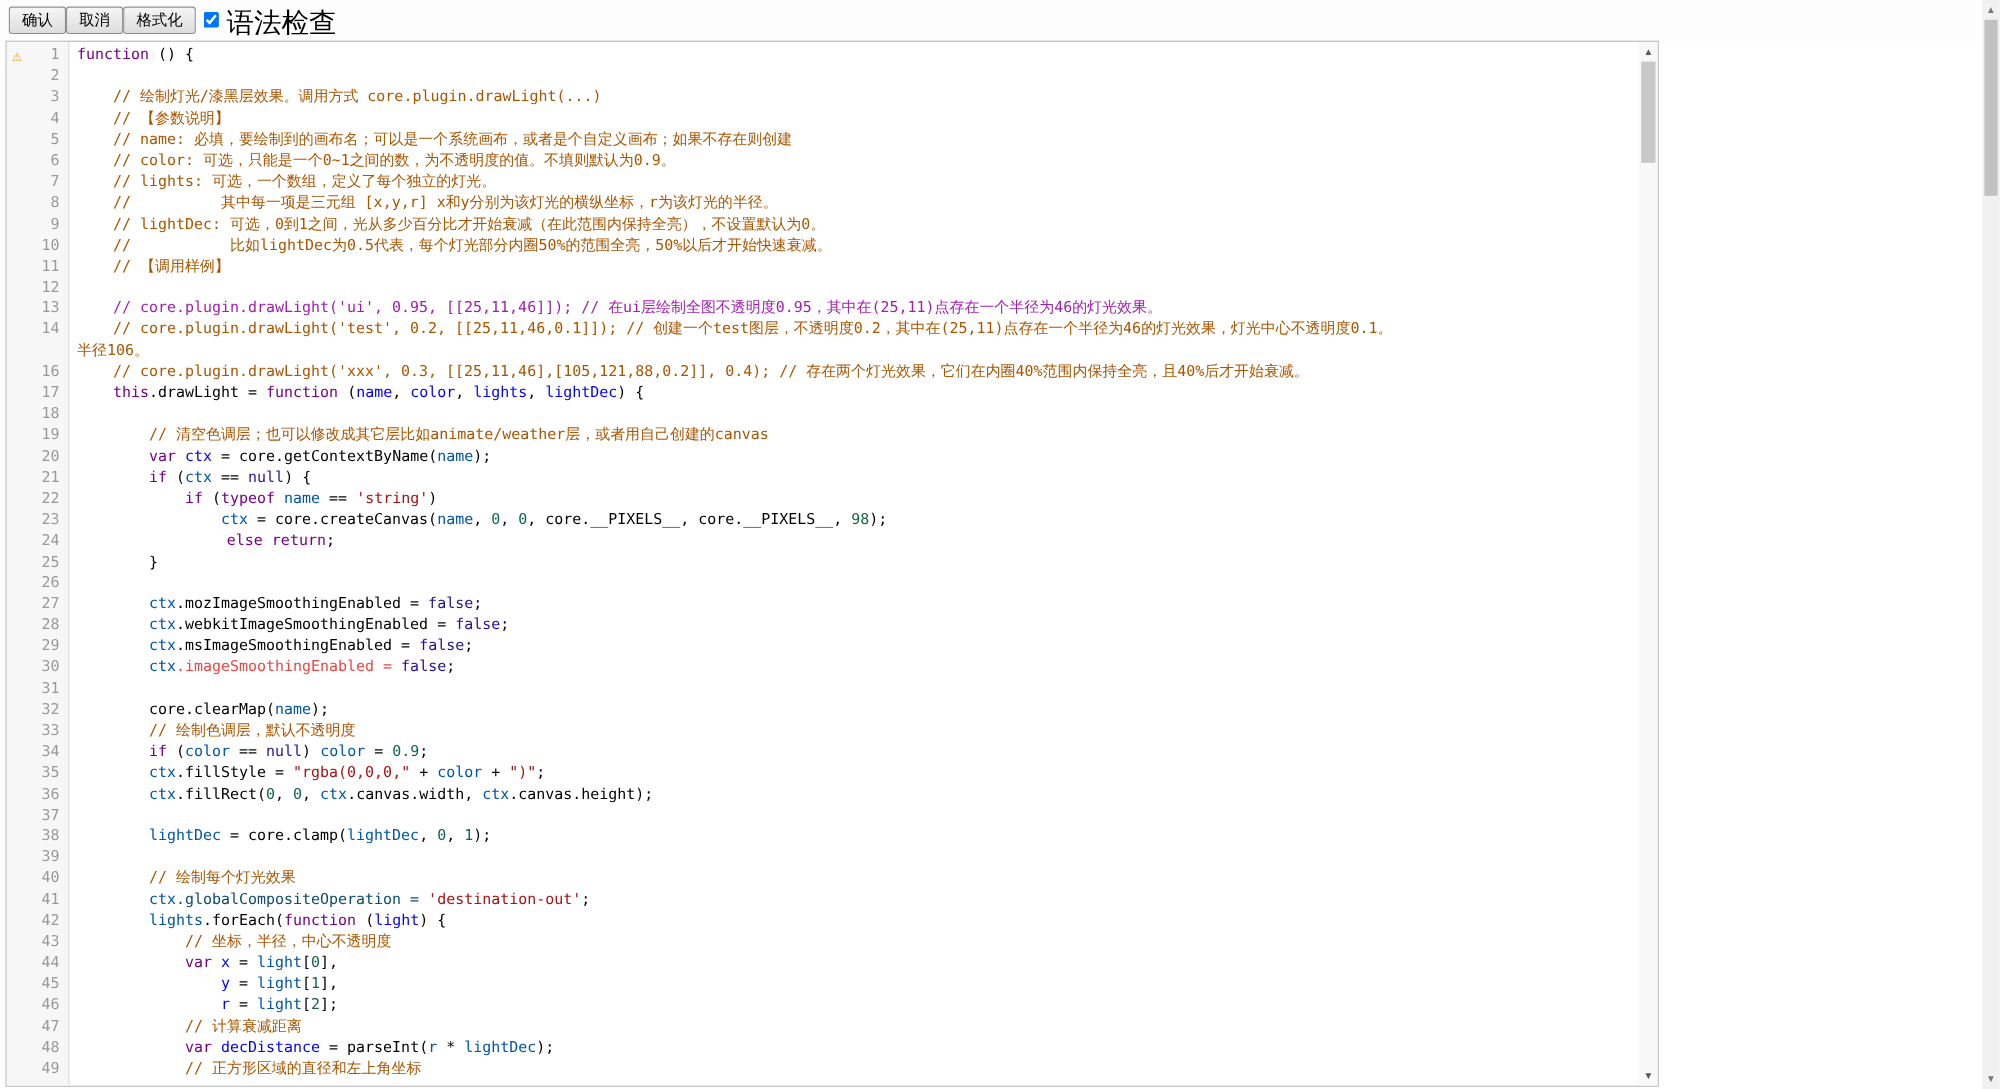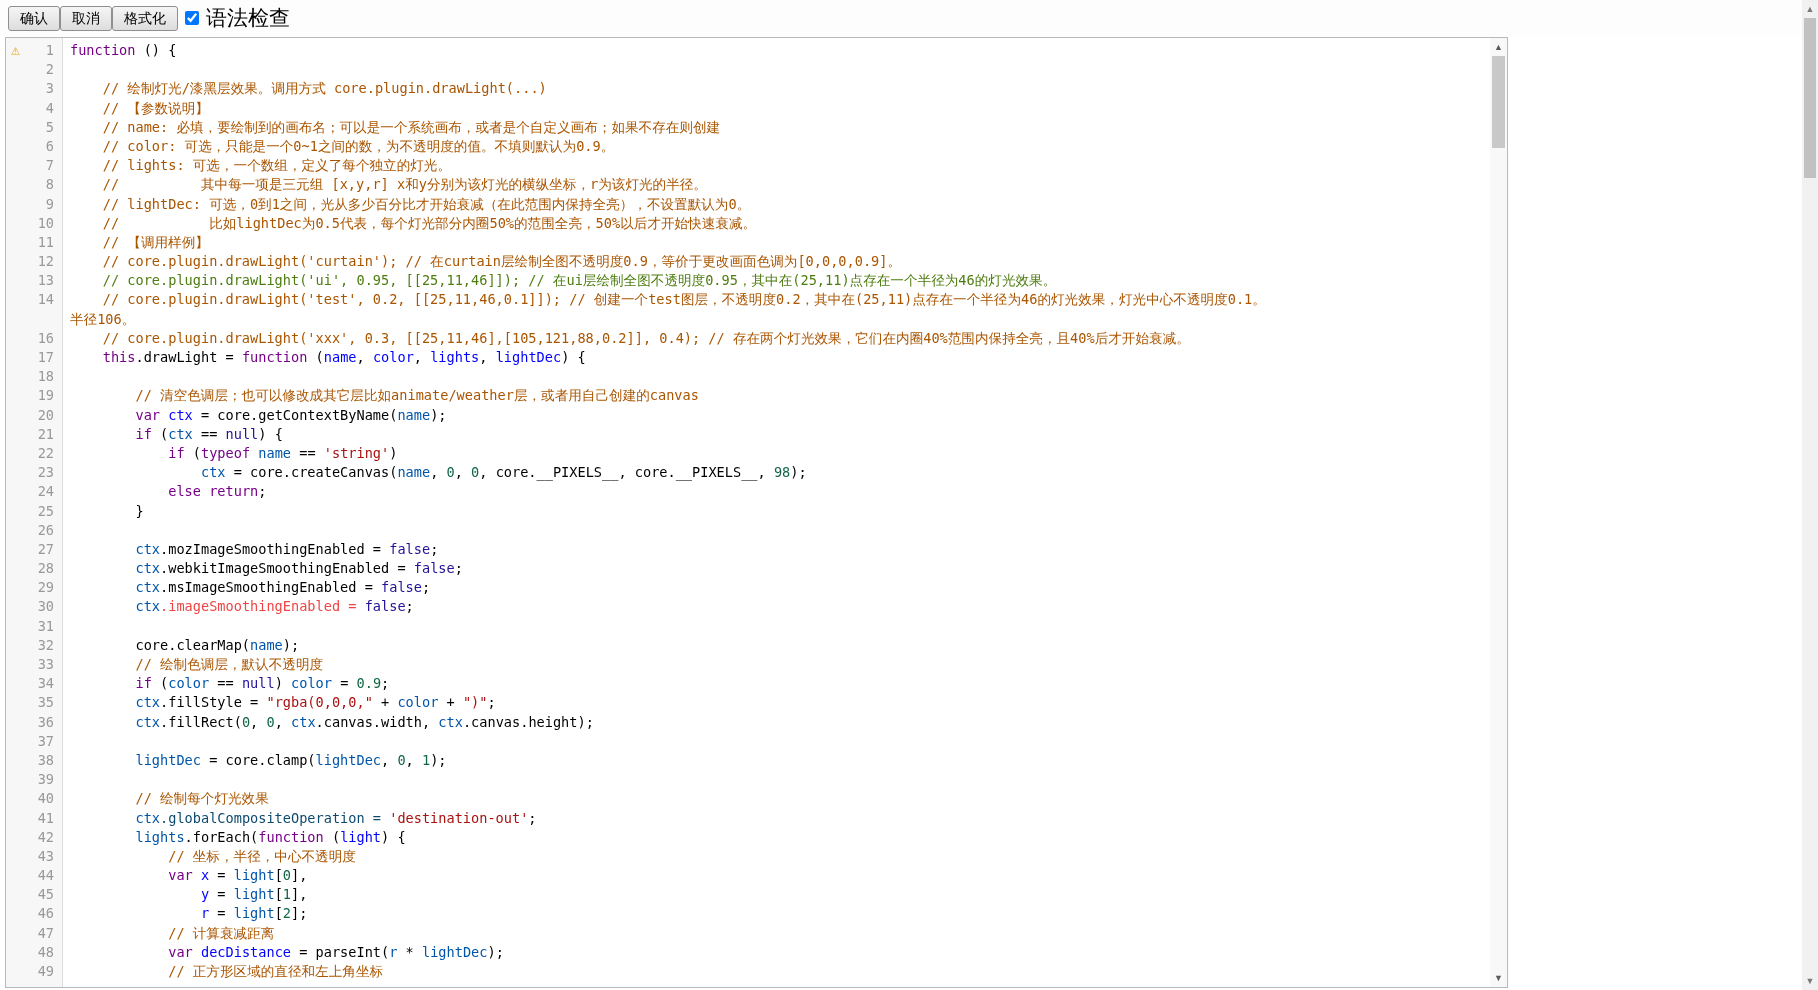--- a/index.html
+++ b/index.html
@@ -15,7 +15,7 @@
   #btn-cancel  { left:60px; }
   #btn-format  { left:112px; }
   #chk-syntax  { position:absolute; left:185px; top:11px; width:14px; height:14px; }
-  .chk-label   { position:absolute; left:206px; top:4px; font-size:21px; color:#000; }
+  .chk-label   { position:absolute; left:206px; top:4px; font-size:25px; color:#000; }
 
   
   .editor { position:absolute; left:5px; top:37px; width:1503px; height:951px;

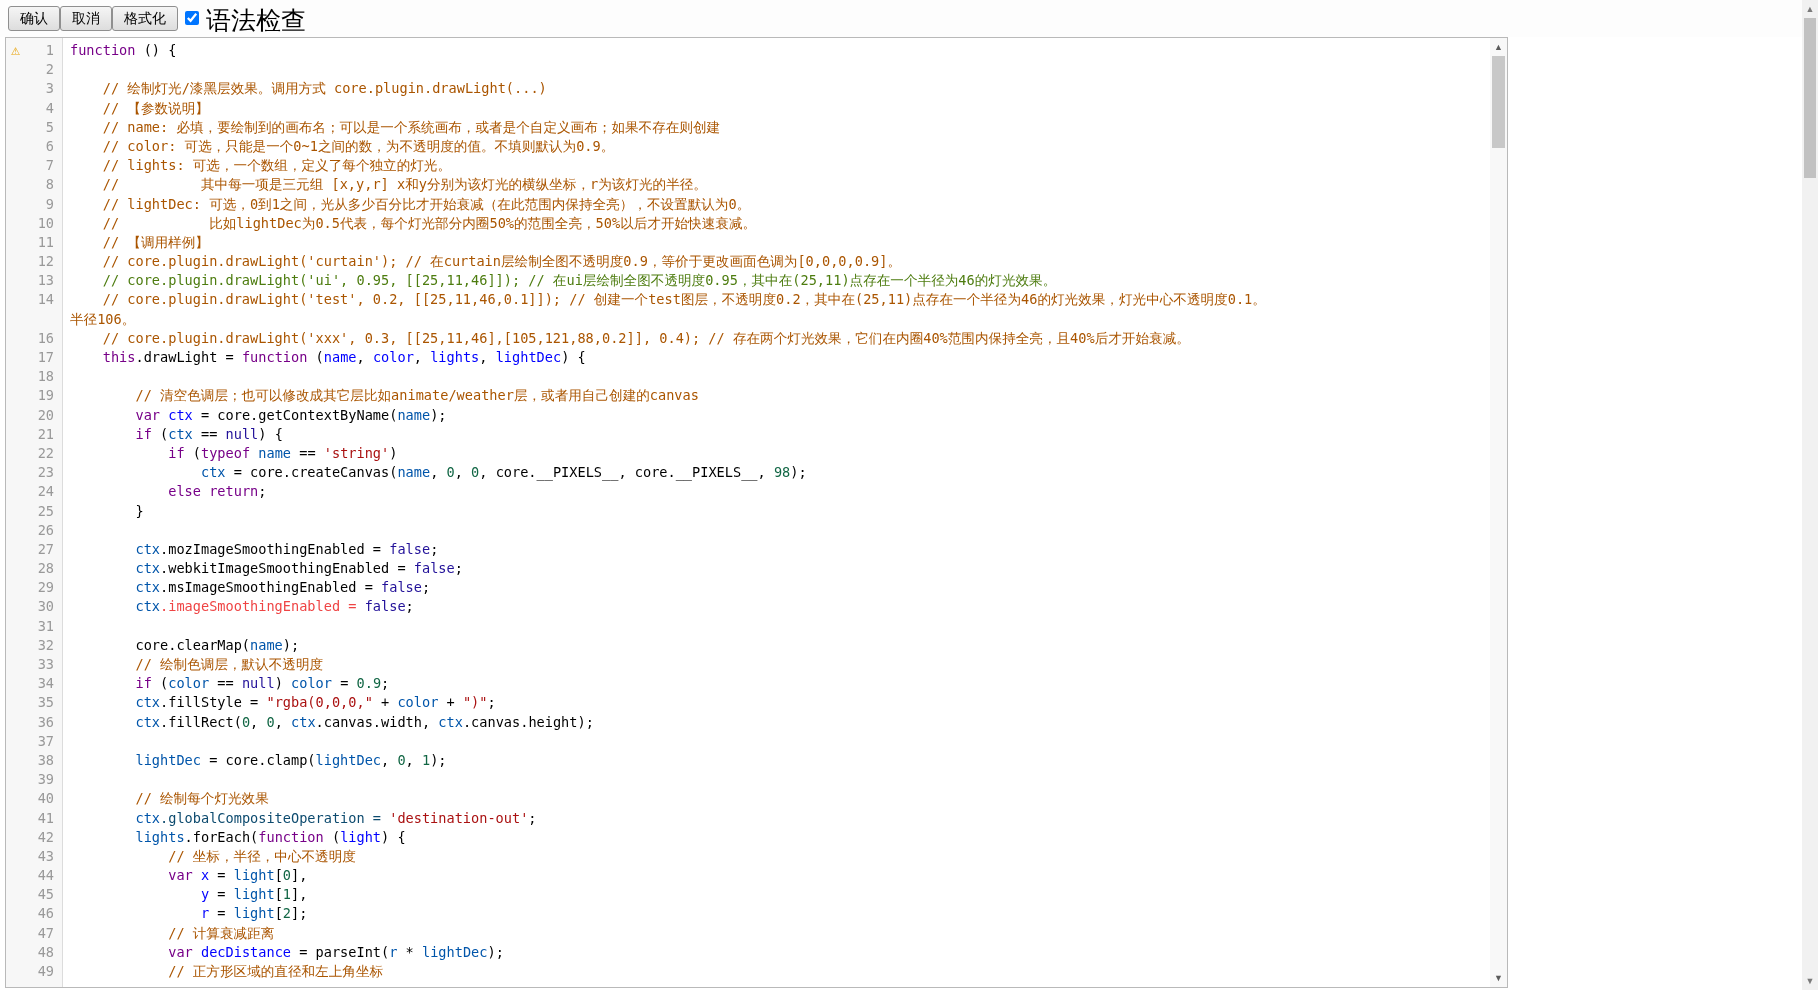--- a/index.html
+++ b/index.html
@@ -69,7 +69,7 @@
         <div class="row"><span class="ln">9</span><span class="lt"><span style="color: rgb(170, 85, 0);">    // lightDec: 可选，0到1之间，光从多少百分比才开始衰减（在此范围内保持全亮），不设置默认为0。</span></span></div>
         <div class="row"><span class="ln">10</span><span class="lt"><span style="color: rgb(170, 85, 0);">    //           比如lightDec为0.5代表，每个灯光部分内圈50%的范围全亮，50%以后才开始快速衰减。</span></span></div>
         <div class="row"><span class="ln">11</span><span class="lt"><span style="color: rgb(170, 85, 0);">    // 【调用样例】</span></span></div>
-        <div class="row"><span class="ln">12</span><span class="lt"><span style="color: rgb(170, 85, 0);">    // core.plugin.drawLight('curtain'); // 在curtain层绘制全图不透明度0.9，等价于更改画面色调为[0,0,0,0.9]。</span></span></div>
+        <div class="row"><span class="ln">12</span></div>
         <div class="row"><span class="ln">13</span><span class="lt"><span style="color: #4d7c0f;">    // core.plugin.drawLight('ui', 0.95, [[25,11,46]]); // 在ui层绘制全图不透明度0.95，其中在(25,11)点存在一个半径为46的灯光效果。</span></span></div>
         <div class="row"><span class="ln">14</span><span class="lt"><span style="color: rgb(170, 85, 0);">    // core.plugin.drawLight('test', 0.2, [[25,11,46,0.1]]); // 创建一个test图层，不透明度0.2，其中在(25,11)点存在一个半径为46的灯光效果，灯光中心不透明度0.1。</span></span></div>
         <div class="row"><span class="ln"></span><span class="lt"><span style="color: rgb(170, 85, 0);">半径106。</span></span></div>

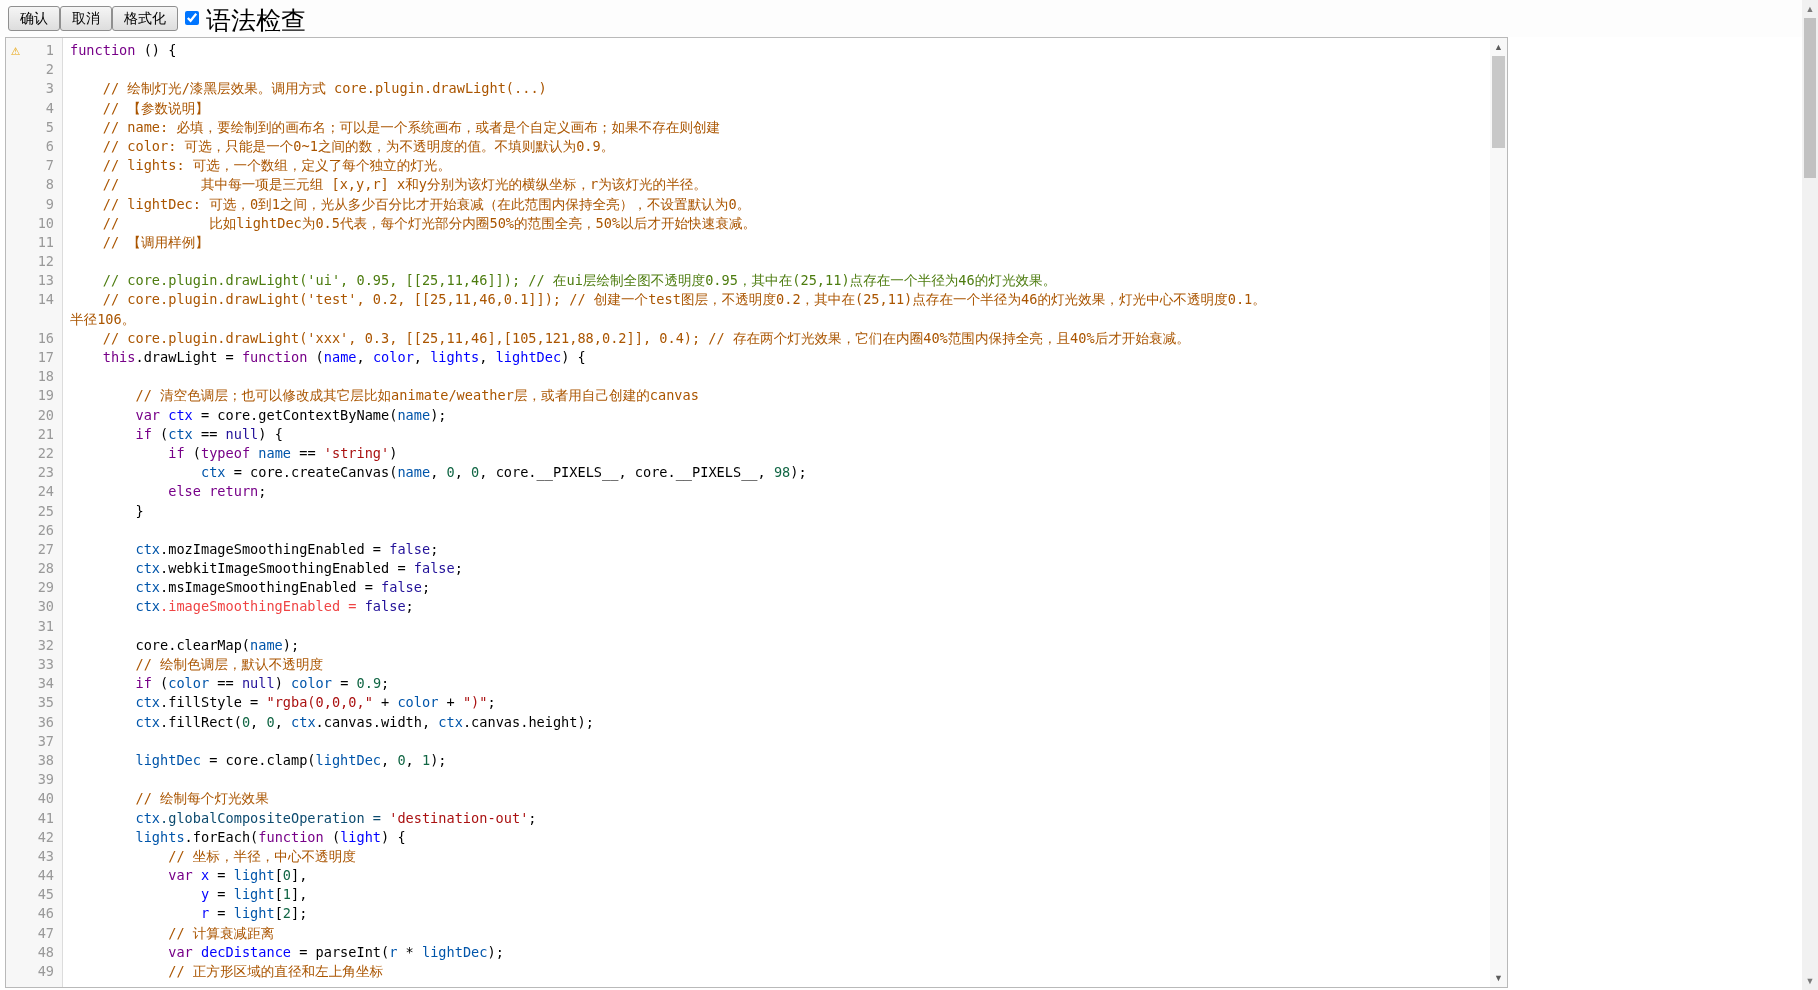--- a/index.html
+++ b/index.html
@@ -70,7 +70,7 @@
         <div class="row"><span class="ln">10</span><span class="lt"><span style="color: rgb(170, 85, 0);">    //           比如lightDec为0.5代表，每个灯光部分内圈50%的范围全亮，50%以后才开始快速衰减。</span></span></div>
         <div class="row"><span class="ln">11</span><span class="lt"><span style="color: rgb(170, 85, 0);">    // 【调用样例】</span></span></div>
         <div class="row"><span class="ln">12</span></div>
-        <div class="row"><span class="ln">13</span><span class="lt"><span style="color: #4d7c0f;">    // core.plugin.drawLight('ui', 0.95, [[25,11,46]]); // 在ui层绘制全图不透明度0.95，其中在(25,11)点存在一个半径为46的灯光效果。</span></span></div>
+        <div class="row"><span class="ln">13</span><span class="lt"><span style="color: #a21caf;">    // core.plugin.drawLight('ui', 0.95, [[25,11,46]]); // 在ui层绘制全图不透明度0.95，其中在(25,11)点存在一个半径为46的灯光效果。</span></span></div>
         <div class="row"><span class="ln">14</span><span class="lt"><span style="color: rgb(170, 85, 0);">    // core.plugin.drawLight('test', 0.2, [[25,11,46,0.1]]); // 创建一个test图层，不透明度0.2，其中在(25,11)点存在一个半径为46的灯光效果，灯光中心不透明度0.1。</span></span></div>
         <div class="row"><span class="ln"></span><span class="lt"><span style="color: rgb(170, 85, 0);">半径106。</span></span></div>
         <div class="row"><span class="ln">16</span><span class="lt"><span style="color: rgb(170, 85, 0);">    // core.plugin.drawLight('xxx', 0.3, [[25,11,46],[105,121,88,0.2]], 0.4); // 存在两个灯光效果，它们在内圈40%范围内保持全亮，且40%后才开始衰减。</span></span></div>

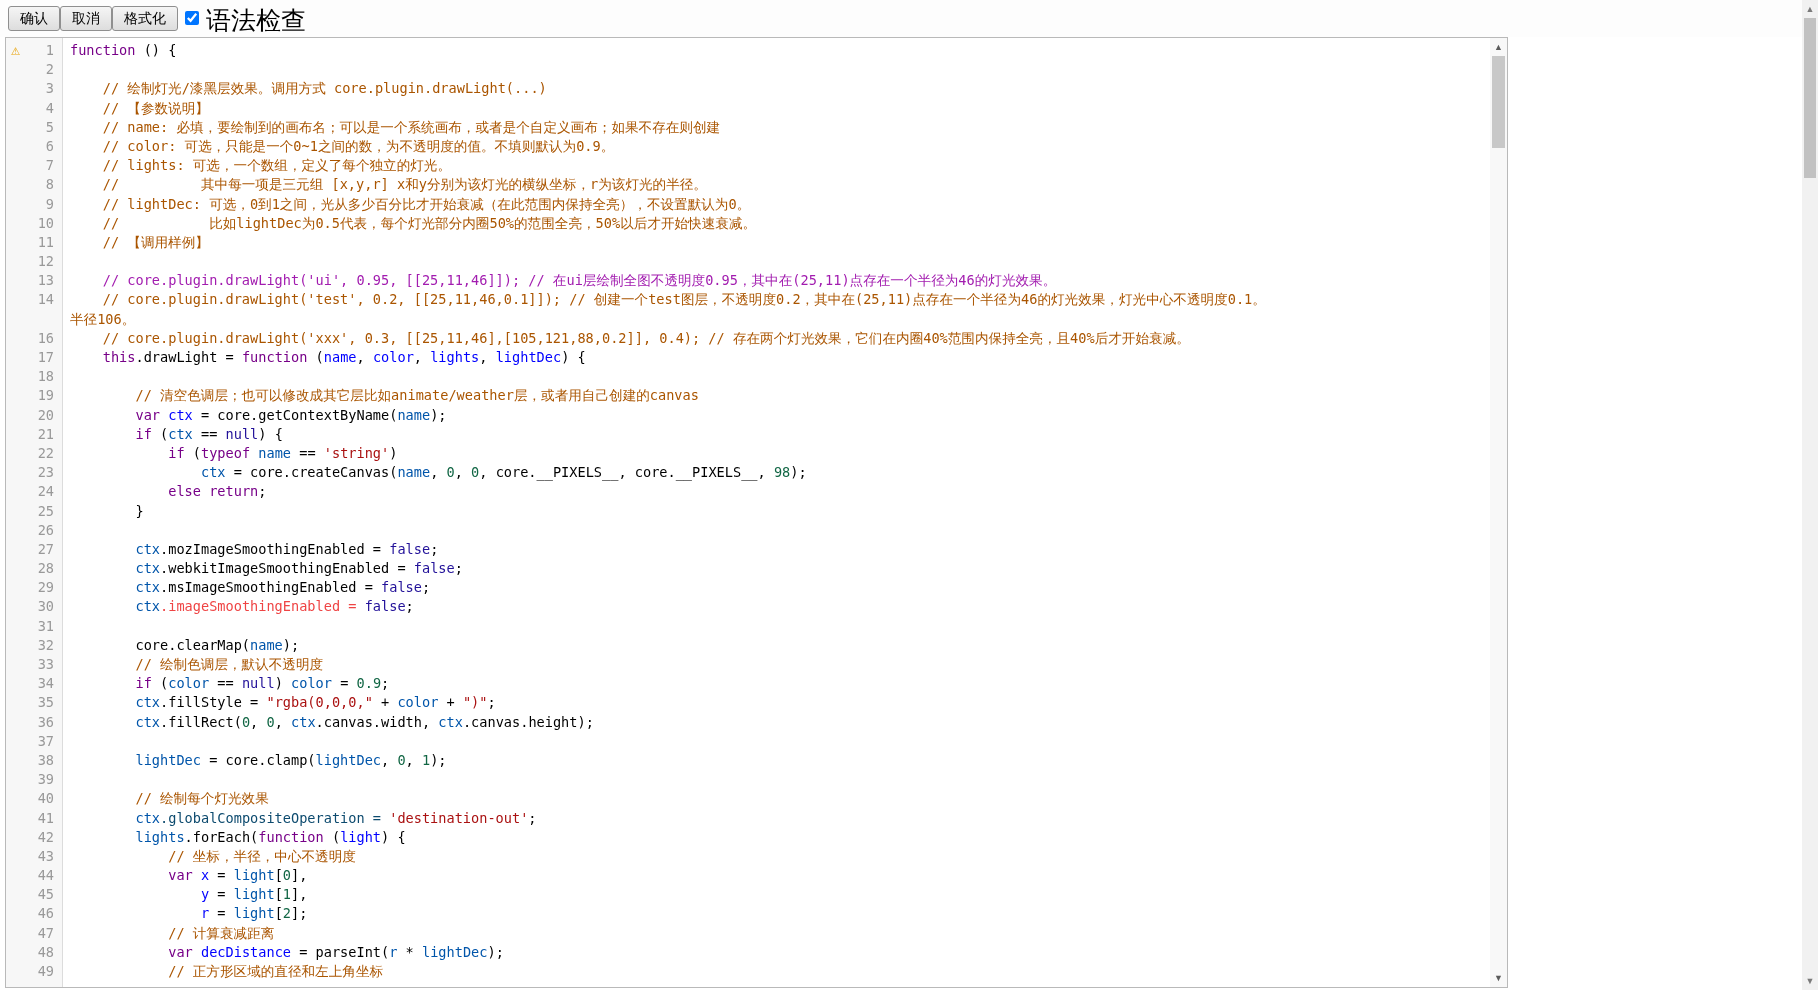--- a/index.html
+++ b/index.html
@@ -81,7 +81,7 @@
         <div class="row"><span class="ln">21</span><span class="lt"><span style="color: rgb(0, 0, 0);">        </span><span style="color: rgb(119, 0, 136);">if</span><span style="color: rgb(0, 0, 0);"> (</span><span style="color: rgb(0, 85, 170);">ctx</span><span style="color: rgb(0, 0, 0);"> == </span><span style="color: rgb(34, 17, 153);">null</span><span style="color: rgb(0, 0, 0);">) {</span></span></div>
         <div class="row"><span class="ln">22</span><span class="lt"><span style="color: rgb(0, 0, 0);">            </span><span style="color: rgb(119, 0, 136);">if</span><span style="color: rgb(0, 0, 0);"> (</span><span style="color: rgb(119, 0, 136);">typeof</span><span style="color: rgb(0, 0, 0);"> </span><span style="color: rgb(0, 85, 170);">name</span><span style="color: rgb(0, 0, 0);"> == </span><span style="color: rgb(170, 17, 17);">'string'</span><span style="color: rgb(0, 0, 0);">)</span></span></div>
         <div class="row"><span class="ln">23</span><span class="lt"><span style="color: rgb(0, 0, 0);">                </span><span style="color: rgb(0, 85, 170);">ctx</span><span style="color: rgb(0, 0, 0);"> = core.createCanvas(</span><span style="color: rgb(0, 85, 170);">name</span><span style="color: rgb(0, 0, 0);">, </span><span style="color: rgb(17, 102, 68);">0</span><span style="color: rgb(0, 0, 0);">, </span><span style="color: rgb(17, 102, 68);">0</span><span style="color: rgb(0, 0, 0);">, core.__PIXELS__, core.__PIXELS__, </span><span style="color: rgb(17, 102, 68);">98</span><span style="color: rgb(0, 0, 0);">);</span></span></div>
-        <div class="row"><span class="ln">24</span><span class="lt"><span style="color: rgb(0, 0, 0);">            </span><span style="color: rgb(119, 0, 136);">else</span><span style="color: rgb(0, 0, 0);"> </span><span style="color: rgb(119, 0, 136);">return</span><span style="color: rgb(0, 0, 0);">;</span></span></div>
+        <div class="row"><span class="ln">24</span><span class="lt"><span style="color: rgb(0, 0, 0);">            </span><span style="color: rgb(119, 0, 136); margin-left: 38px;">else</span><span style="color: rgb(0, 0, 0);"> </span><span style="color: rgb(119, 0, 136);">return</span><span style="color: rgb(0, 0, 0);">;</span></span></div>
         <div class="row"><span class="ln">25</span><span class="lt"><span style="color: rgb(0, 0, 0);">        }</span></span></div>
         <div class="row"><span class="ln">26</span><span class="lt"></span></div>
         <div class="row"><span class="ln">27</span><span class="lt"><span style="color: rgb(0, 0, 0);">        </span><span style="color: rgb(0, 85, 170);">ctx</span><span style="color: rgb(0, 0, 0);">.mozImageSmoothingEnabled = </span><span style="color: rgb(34, 17, 153);">false</span><span style="color: rgb(0, 0, 0);">;</span></span></div>

